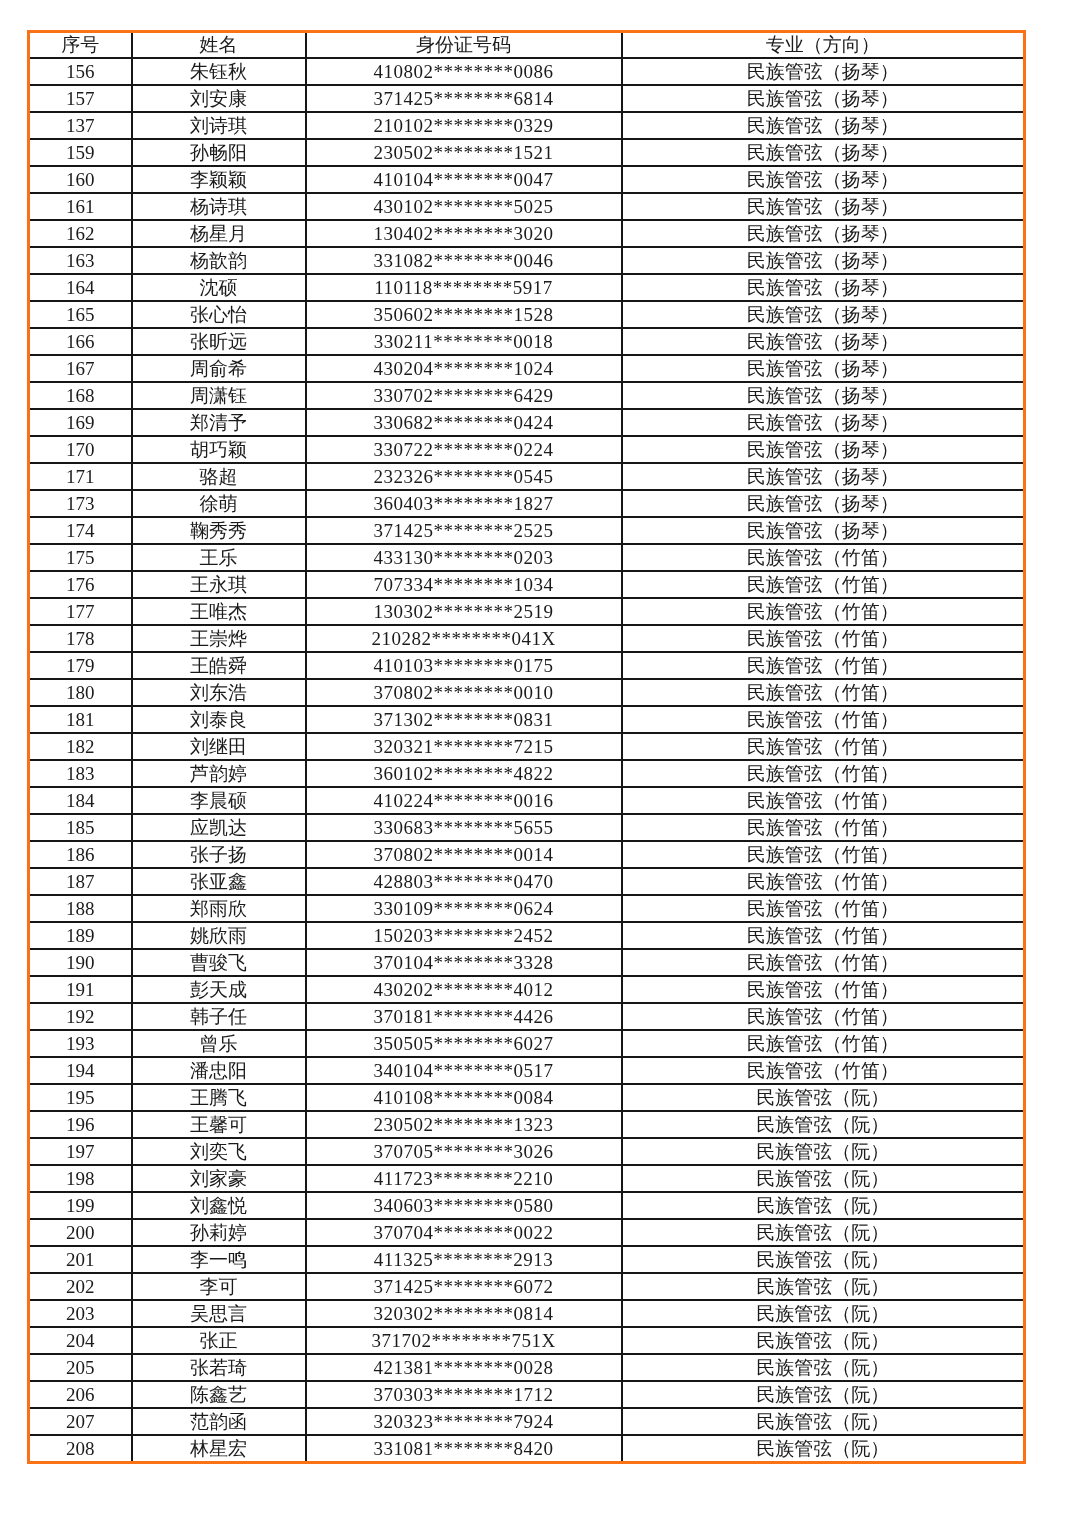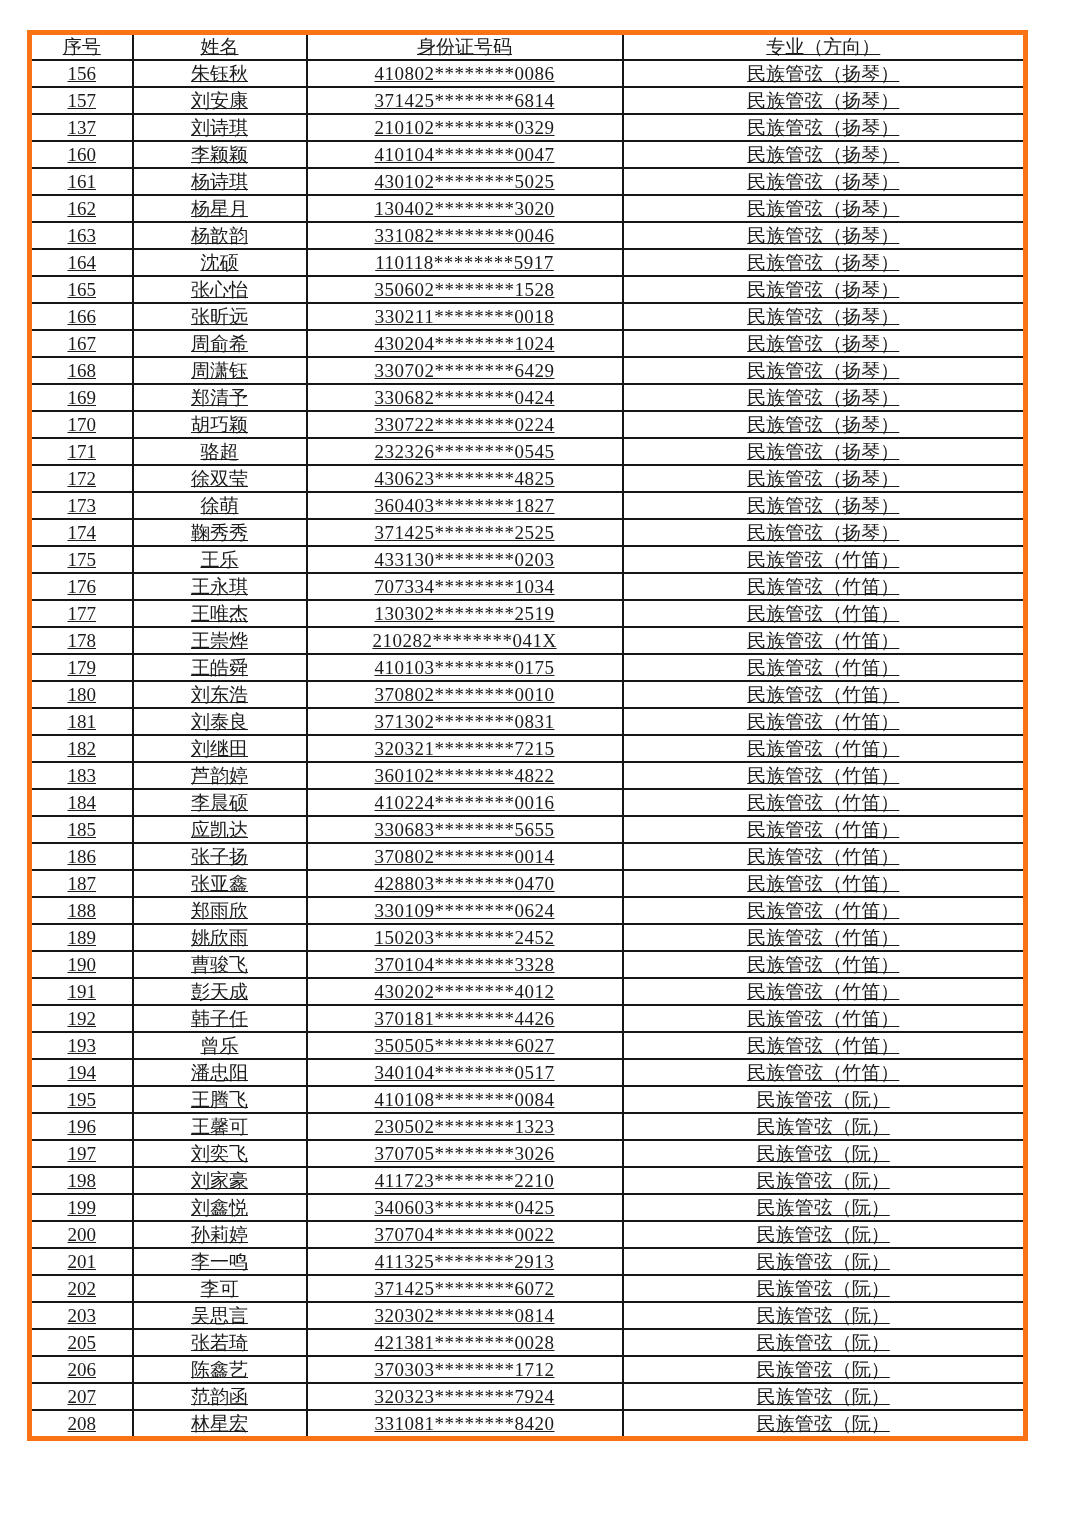--- a/index.html
+++ b/index.html
@@ -51,8 +51,7 @@
   }
   
   table.roster {
-    border: 5px solid #f97316;
-    text-decoration: underline;
+    border: 3px solid #f97316;
   }
   td.id-cell {
     letter-spacing: 0.5px;

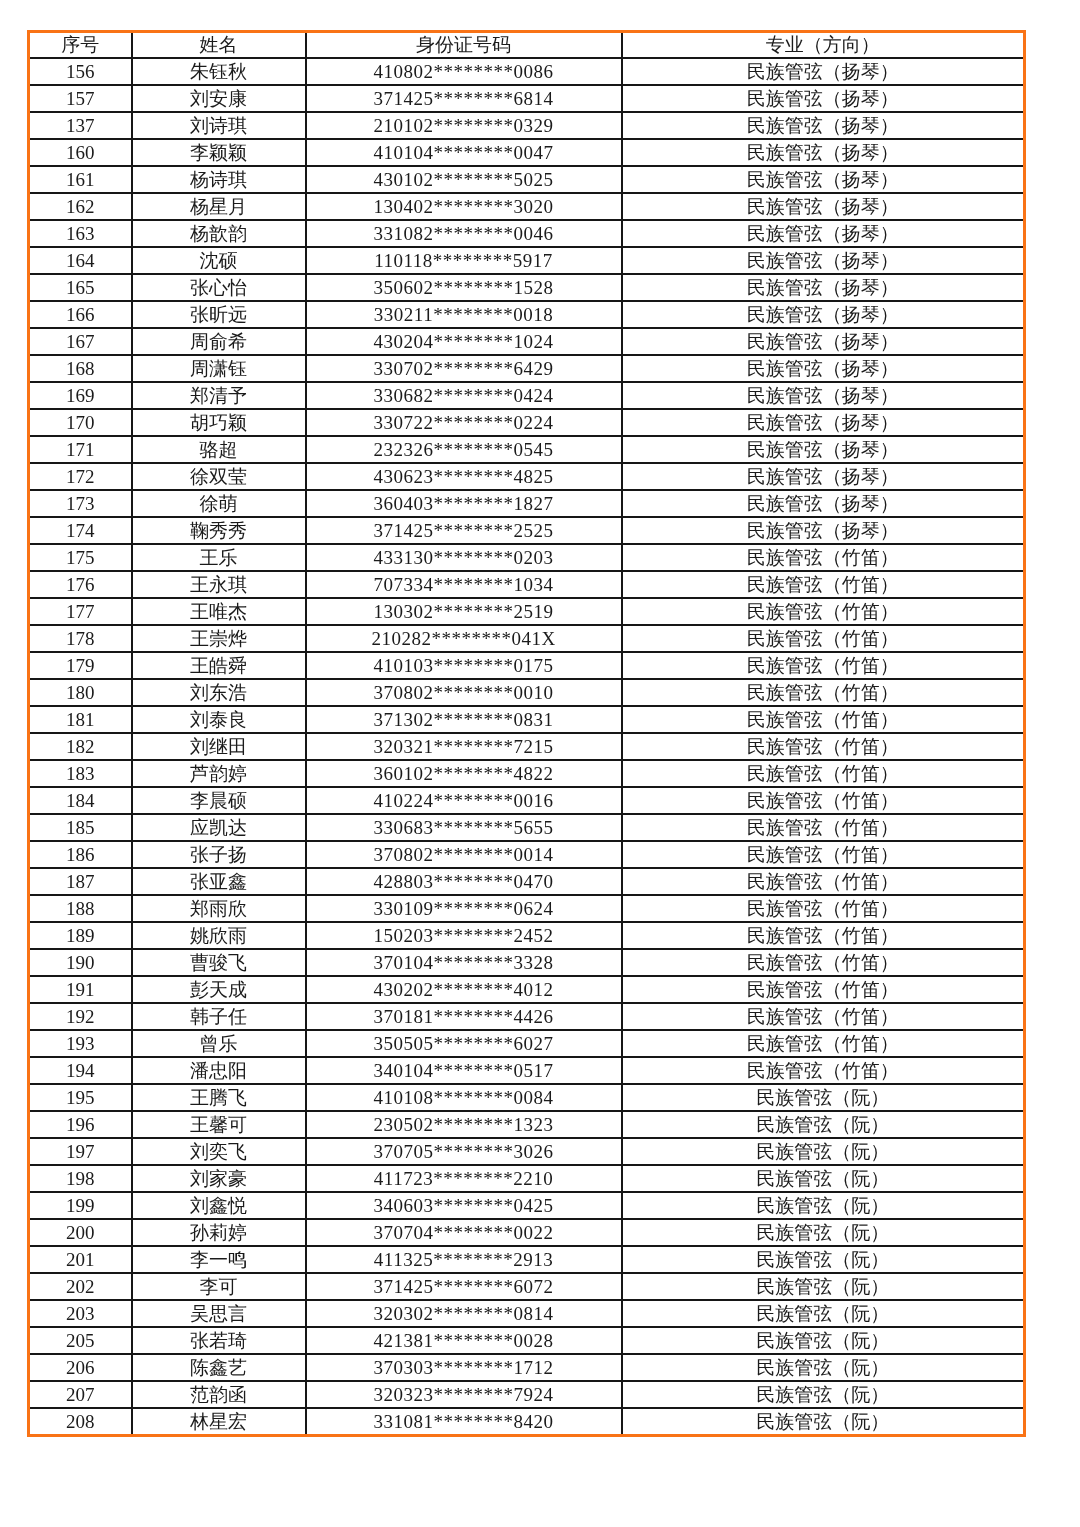--- a/index.html
+++ b/index.html
@@ -97,6 +97,12 @@
           <td class="major-cell">民族管弦（扬琴）</td>
         </tr>
         <tr>
+          <td class="serial-cell">159</td>
+          <td class="name-cell">孙畅阳</td>
+          <td class="id-cell">230502********1521</td>
+          <td class="major-cell">民族管弦（扬琴）</td>
+        </tr>
+        <tr>
           <td class="serial-cell">160</td>
           <td class="name-cell">李颖颖</td>
           <td class="id-cell">410104********0047</td>

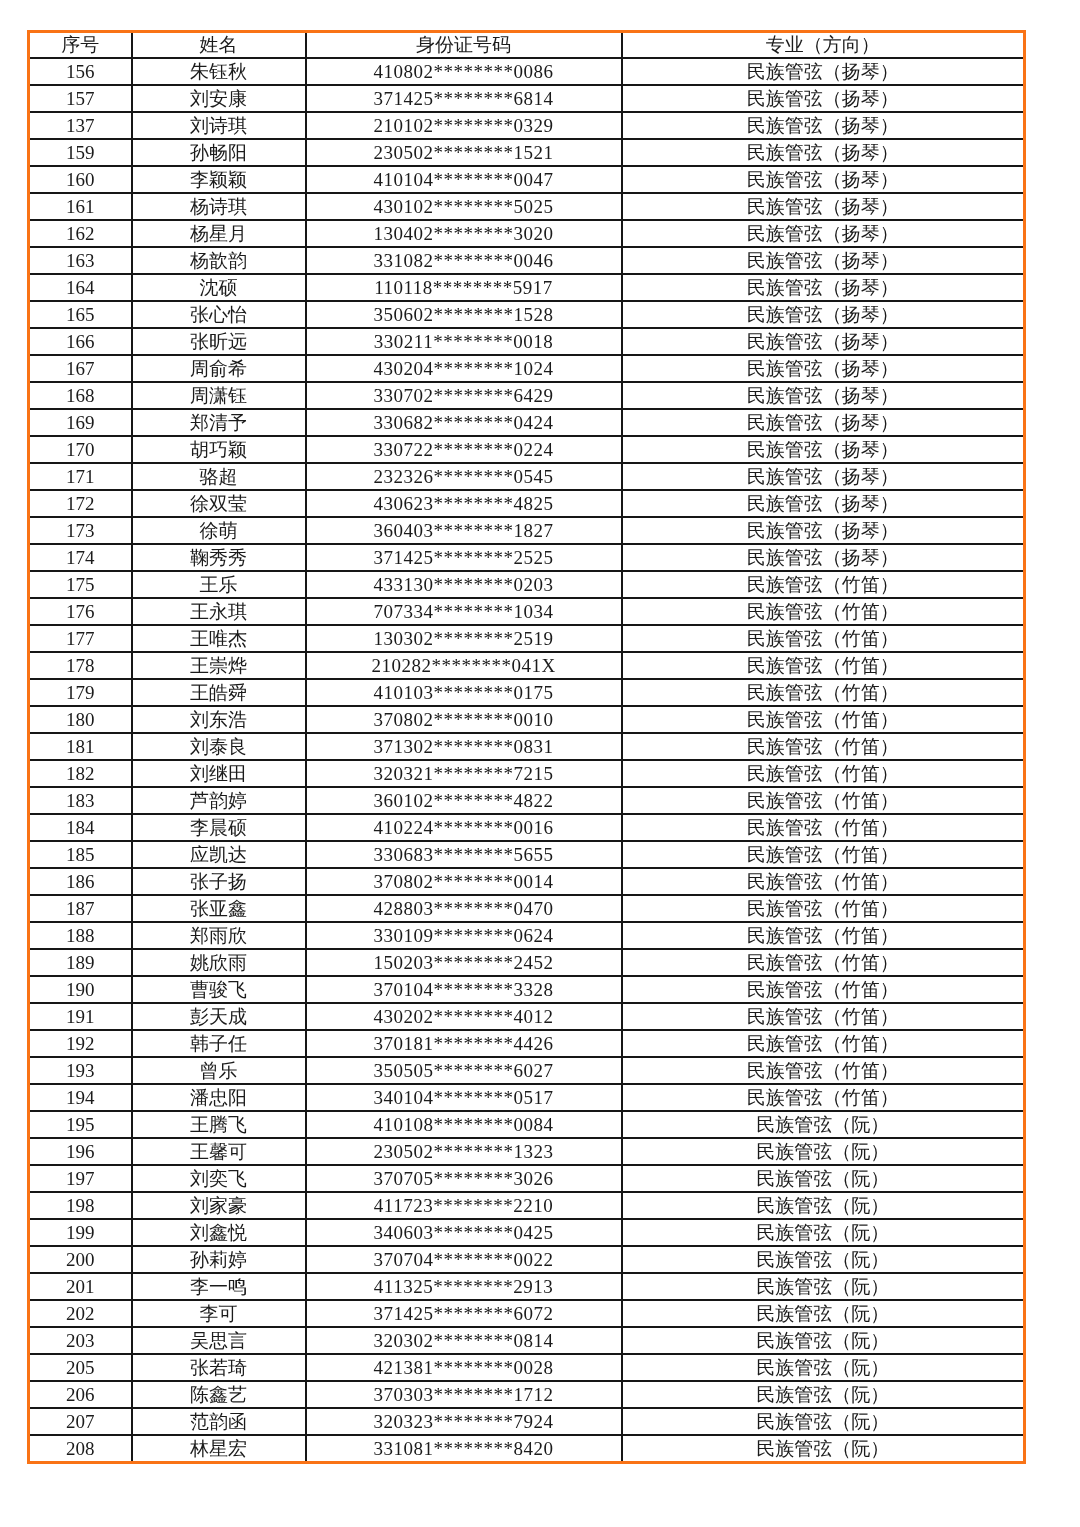--- a/index.html
+++ b/index.html
@@ -175,12 +175,6 @@
           <td class="major-cell">民族管弦（扬琴）</td>
         </tr>
         <tr>
-          <td class="serial-cell">172</td>
-          <td class="name-cell">徐双莹</td>
-          <td class="id-cell">430623********4825</td>
-          <td class="major-cell">民族管弦（扬琴）</td>
-        </tr>
-        <tr>
           <td class="serial-cell">173</td>
           <td class="name-cell">徐萌</td>
           <td class="id-cell">360403********1827</td>

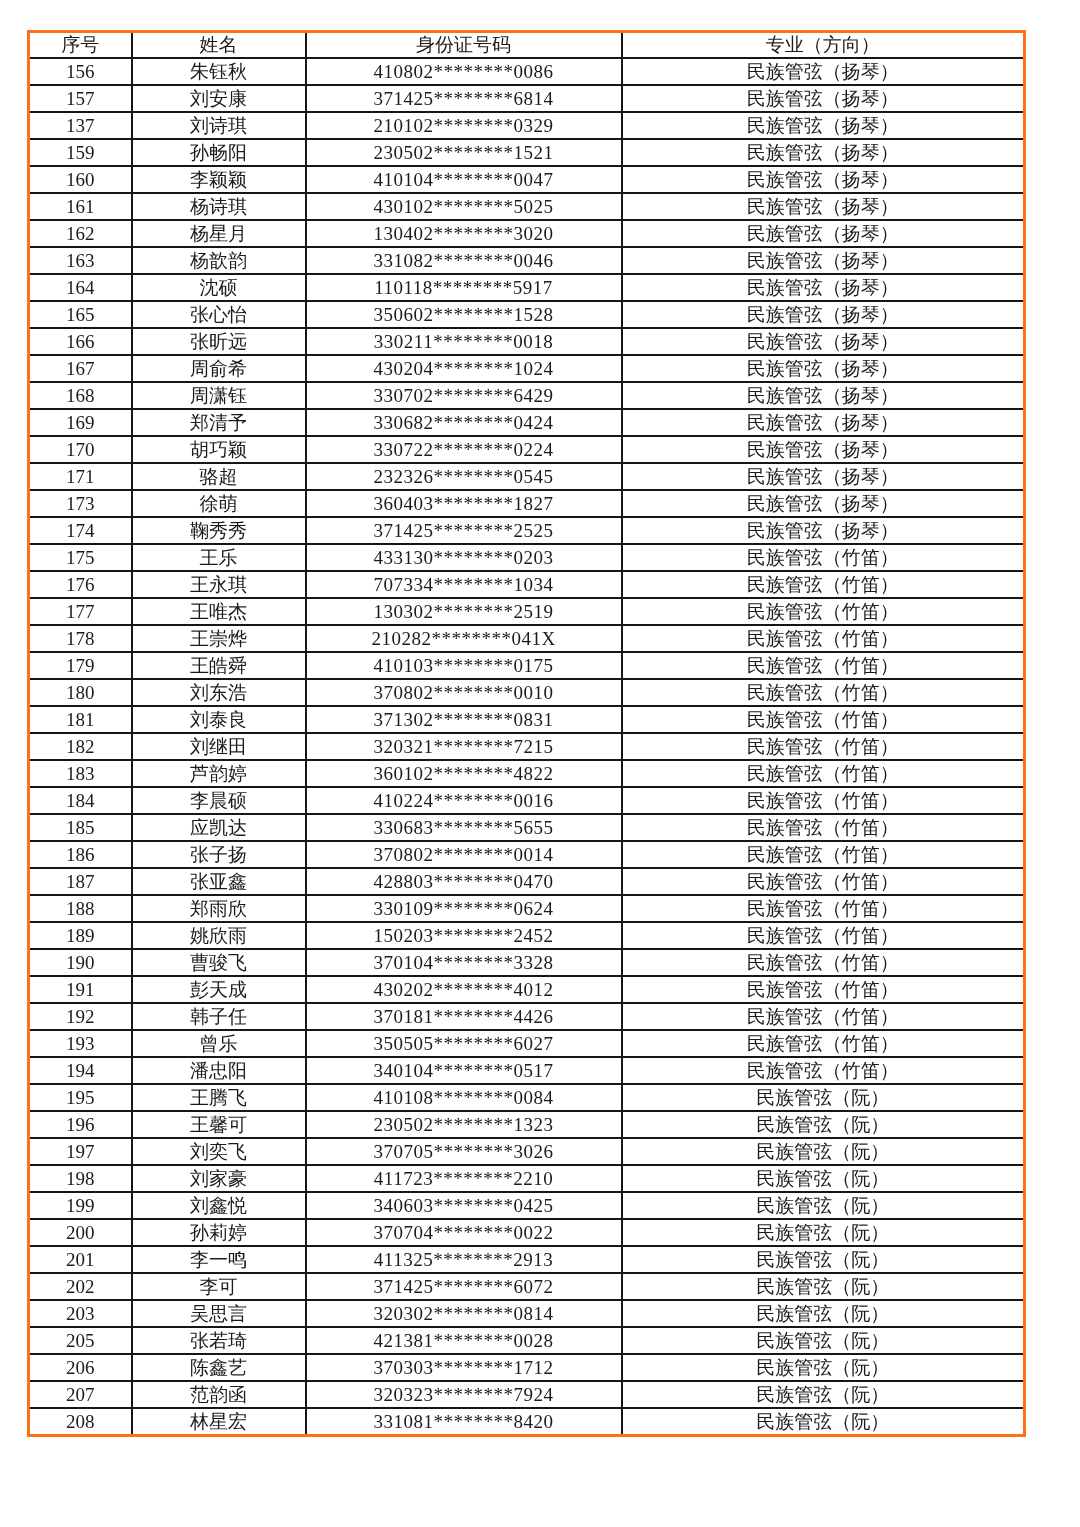--- a/index.html
+++ b/index.html
@@ -333,7 +333,7 @@
         <tr>
           <td class="serial-cell">199</td>
           <td class="name-cell">刘鑫悦</td>
-          <td class="id-cell">340603********0425</td>
+          <td class="id-cell">340603********0580</td>
           <td class="major-cell">民族管弦（阮）</td>
         </tr>
         <tr>

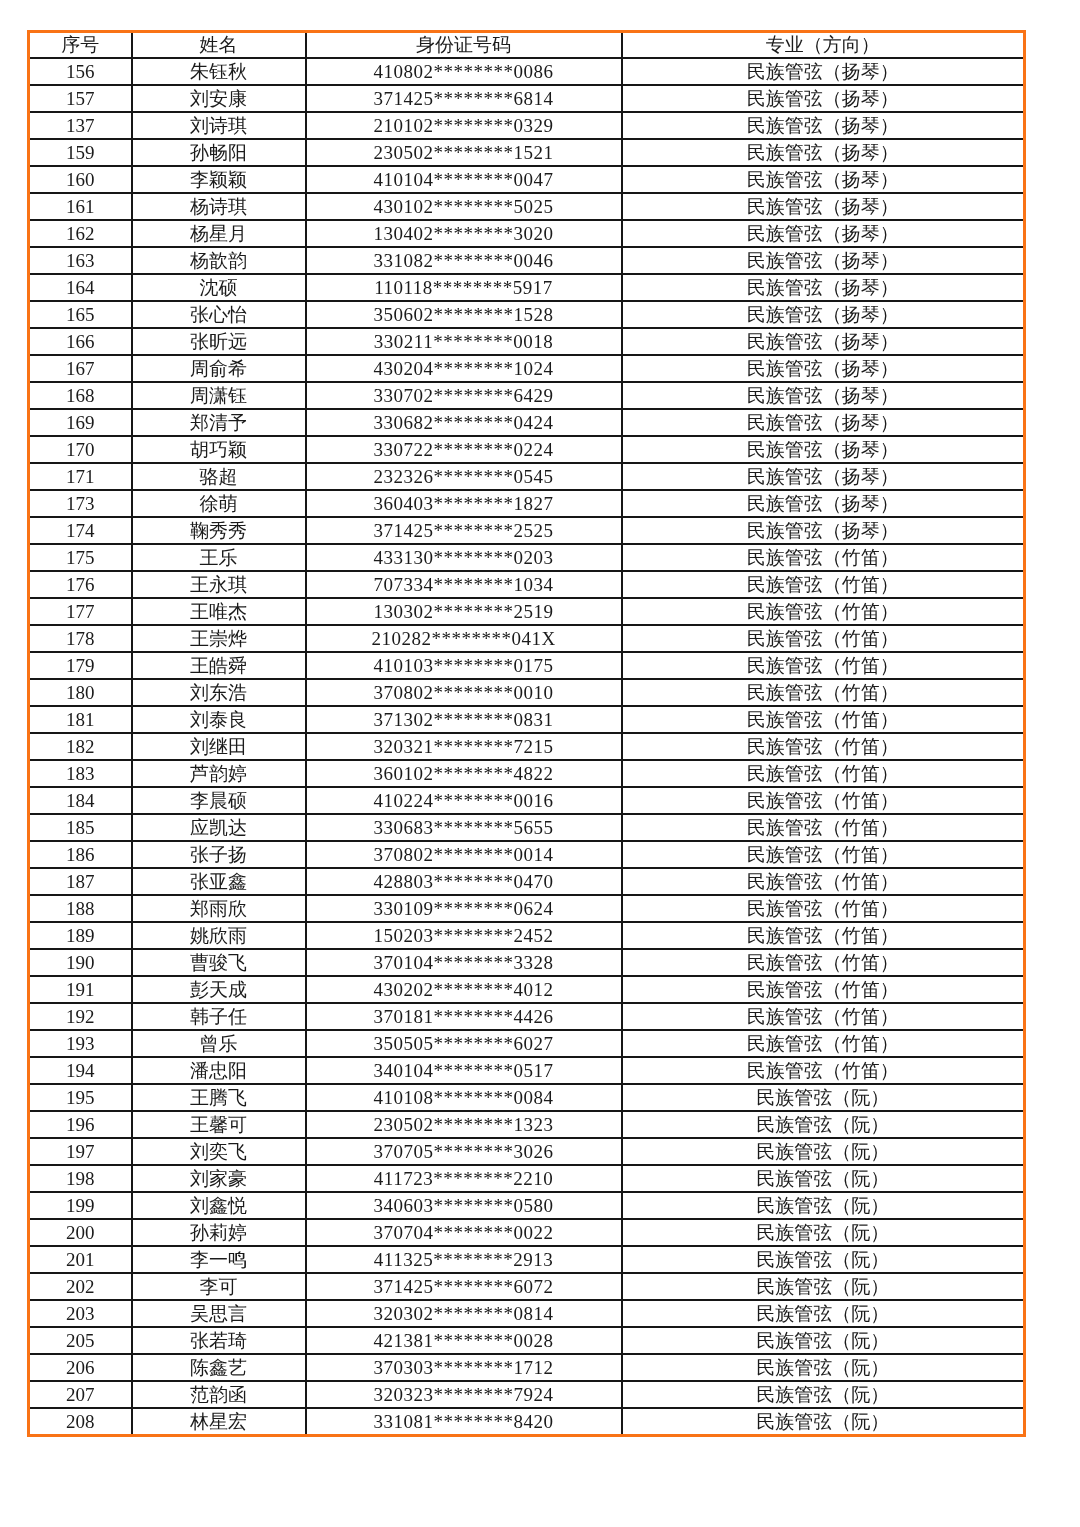--- a/index.html
+++ b/index.html
@@ -361,6 +361,12 @@
           <td class="major-cell">民族管弦（阮）</td>
         </tr>
         <tr>
+          <td class="serial-cell">204</td>
+          <td class="name-cell">张正</td>
+          <td class="id-cell">371702********751X</td>
+          <td class="major-cell">民族管弦（阮）</td>
+        </tr>
+        <tr>
           <td class="serial-cell">205</td>
           <td class="name-cell">张若琦</td>
           <td class="id-cell">421381********0028</td>

